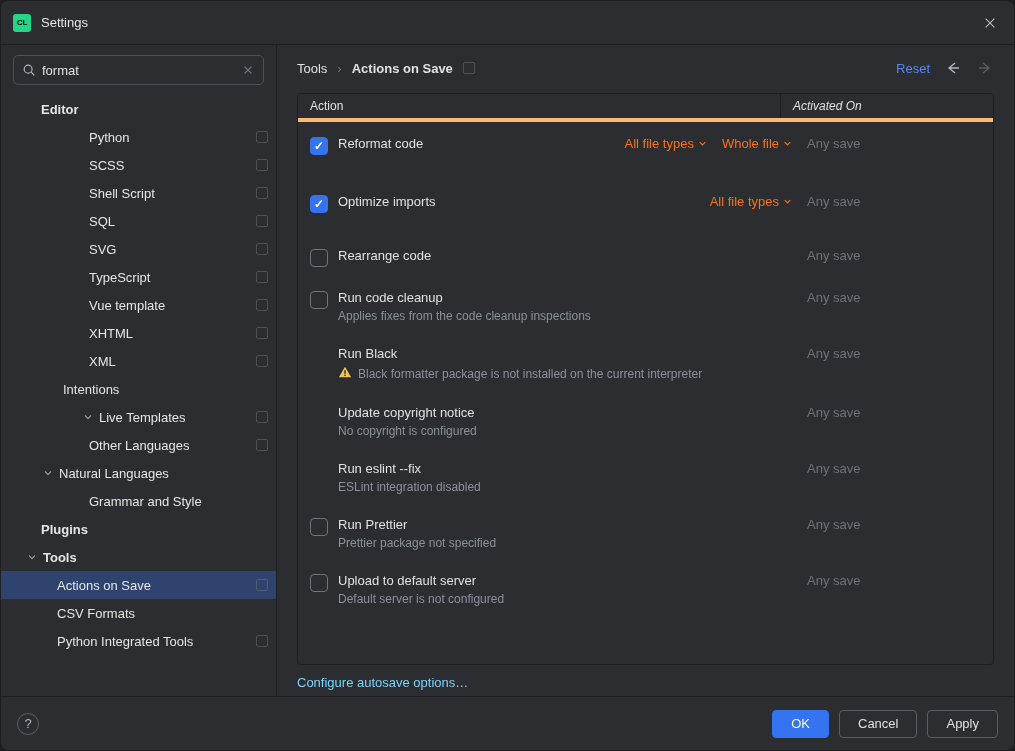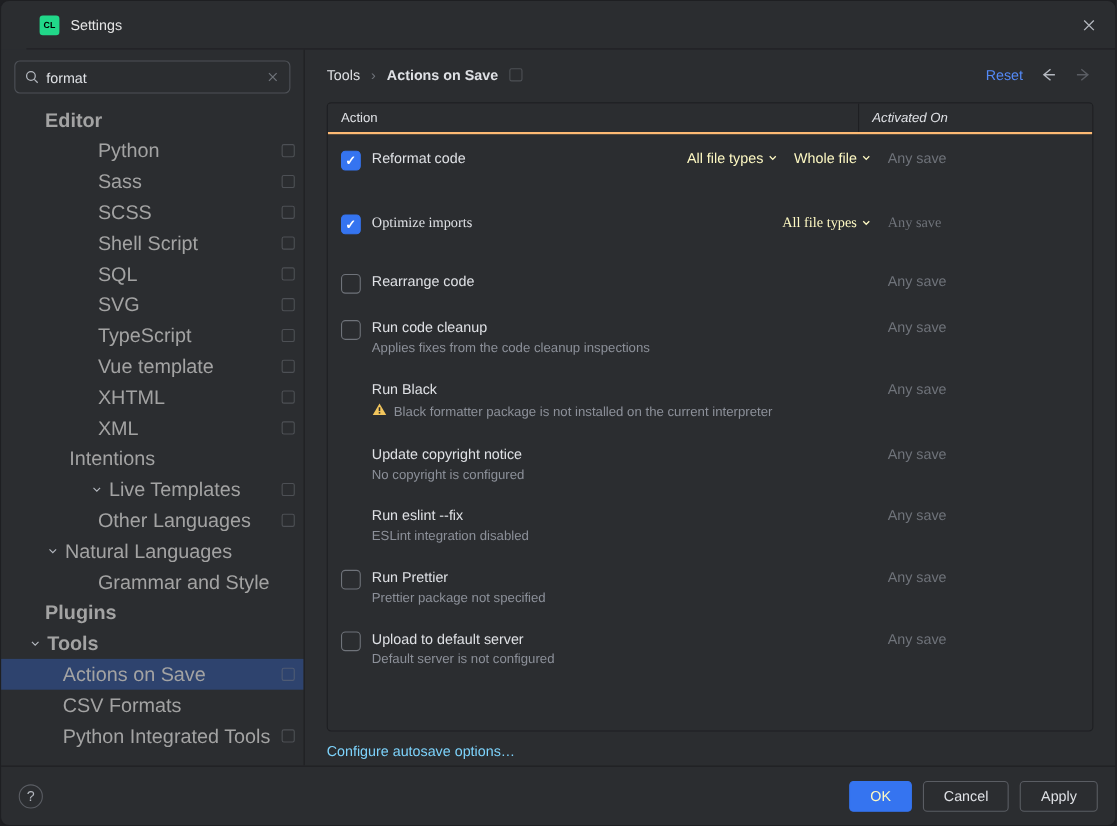--- a/index.html
+++ b/index.html
@@ -26,7 +26,6 @@
   align-items: center;
   padding: 0 12px;
   border-bottom: 1px solid #1e1f22;
-  margin-left: 23px;
 }
 .app-icon {
   width: 18px; height: 18px;

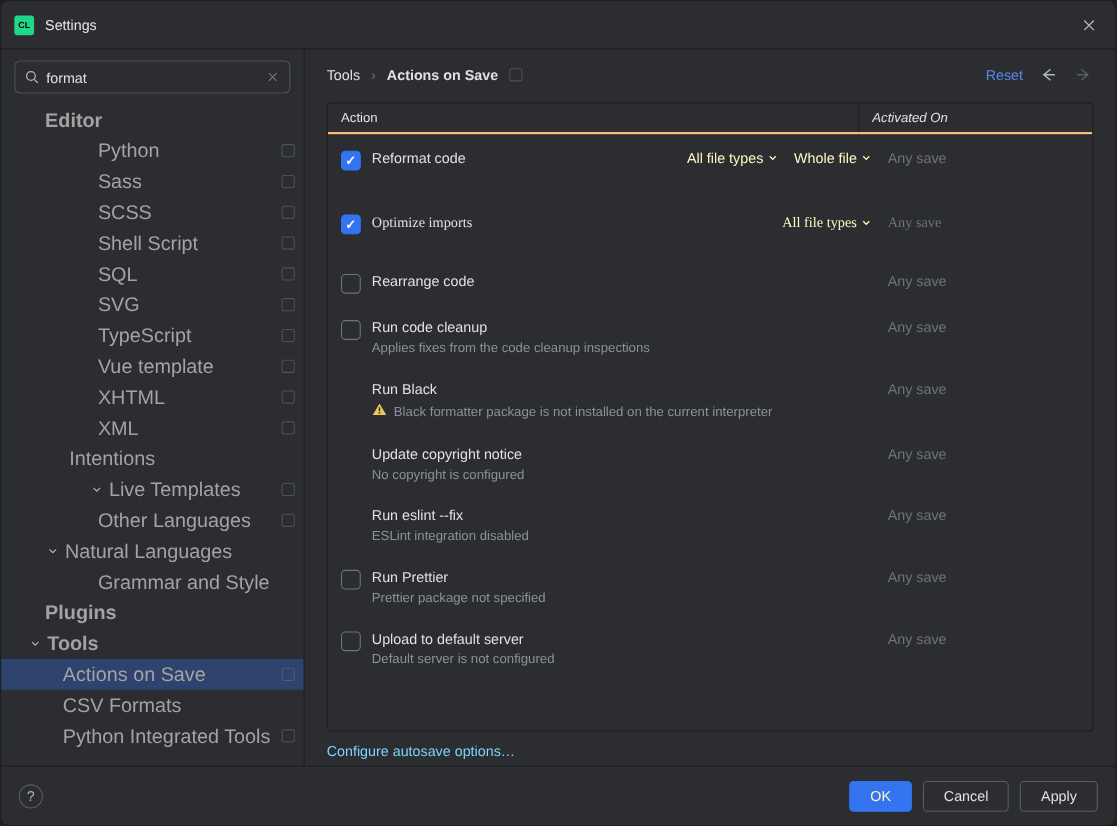--- a/index.html
+++ b/index.html
@@ -78,7 +78,7 @@
 }
 .tree-row.selected { background:#2e436e; }
 .tree-row .chev { width:14px; height:14px; display:flex; align-items:center; justify-content:center; color:#b4b8bf; }
-.tree-row .label { color:#a3a3a3; font-size:18px; }
+.tree-row .label { color:#e5e5e5; font-size:13px; }
 .tree-row .label.bold { font-weight:600; }
 .tree-row .ext-icon {
   width:12px; height:12px; border:1px solid #6f737a; border-radius:2px;

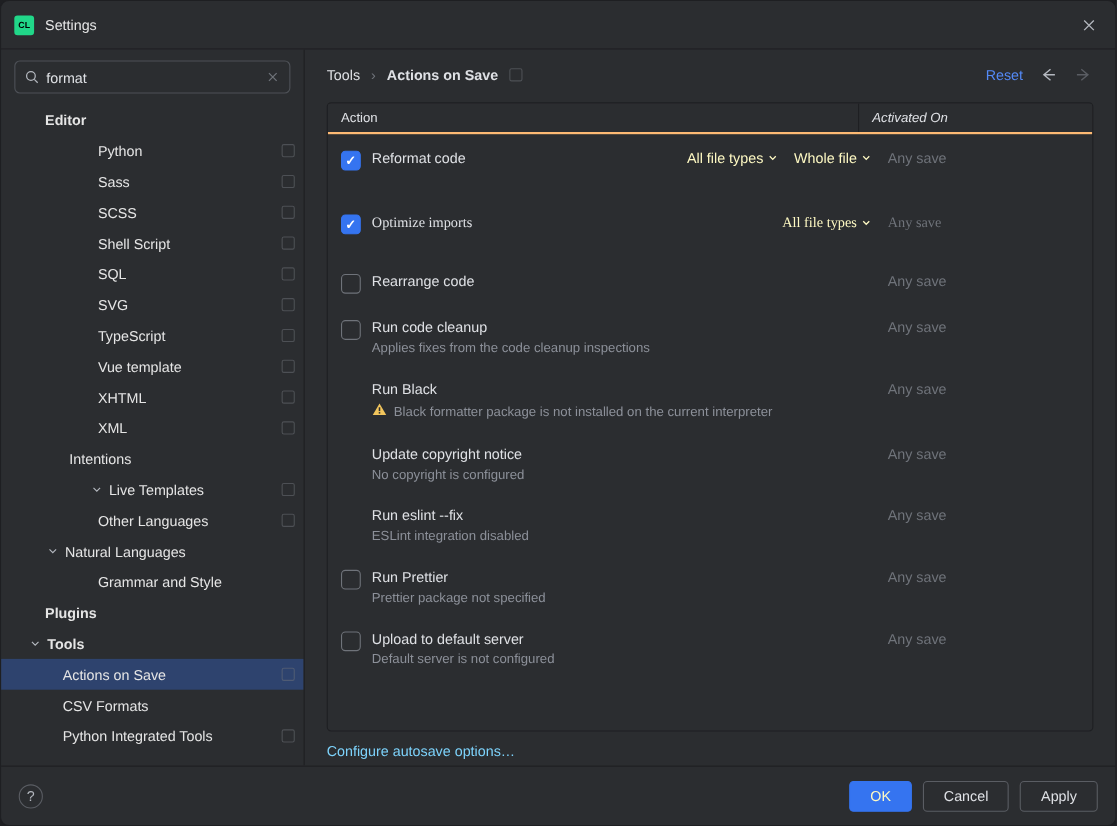--- a/index.html
+++ b/index.html
@@ -114,7 +114,7 @@
 }
 .thead {
   display:flex; height:28px; align-items:center;
-  background:#2b2d30; border-bottom:2px solid #fdba74;
+  background:#2b2d30; border-bottom:4px solid #fdba74;
 }
 .th { padding:0 12px; font-size:12px; color:#dfe1e5; }
 .th.col-action { flex:1; border-right:1px solid #1e1f22; height:100%; display:flex; align-items:center; }

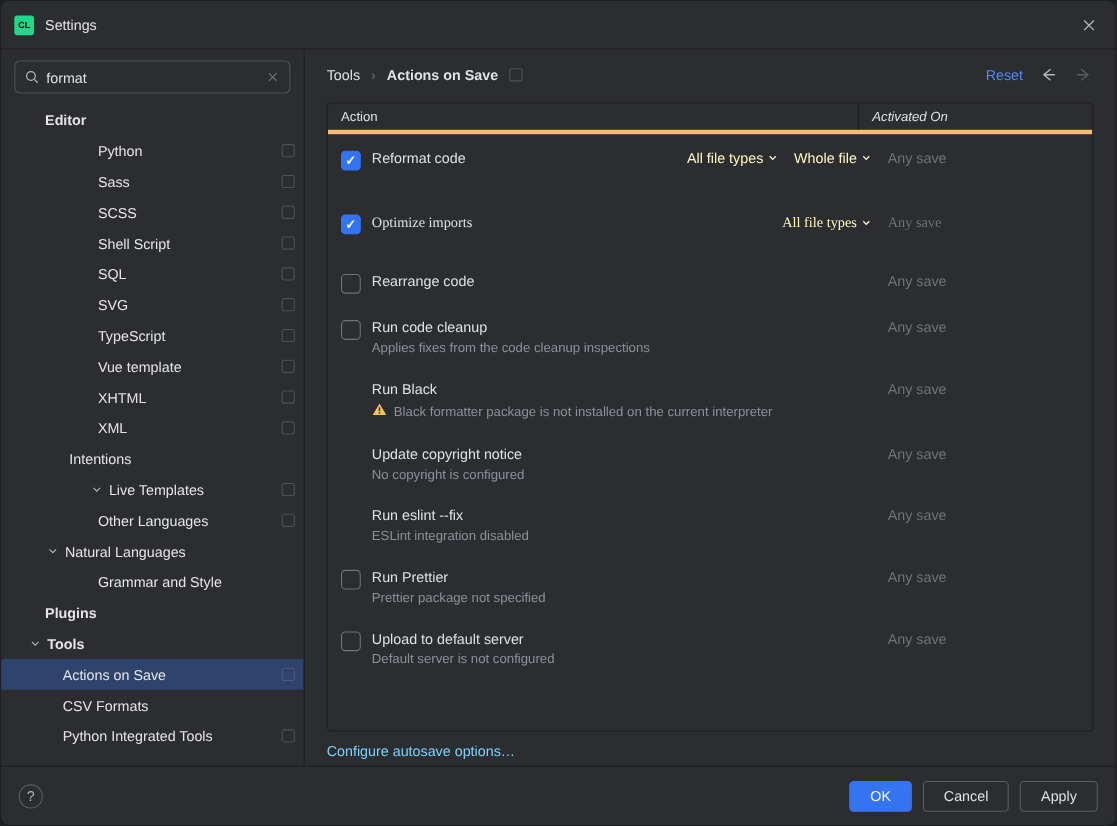--- a/index.html
+++ b/index.html
@@ -142,7 +142,7 @@
 .trow .sub { font-size:12px; color:#8c9099; margin-top:4px; display:flex; align-items:center; gap:6px; }
 .trow .warn-icon { width:14px; height:14px; color:#f2c55c; }
 .trow .opts { display:flex; gap:14px; margin-left:auto; align-items:center; padding-right:8px; }
-.trow .dd { color:#fef9c3; font-size:13px; cursor:pointer; display:flex; align-items:center; gap:3px; }
+.trow .dd { color:#f97316; font-size:13px; cursor:pointer; display:flex; align-items:center; gap:3px; }
 .trow .dd svg { width:11px; height:11px; }
 .trow .activated { width:180px; color:#6f737a; font-size:13px; text-align:left; padding-left:6px;}
 .link-row { padding: 10px 0 6px 0; }

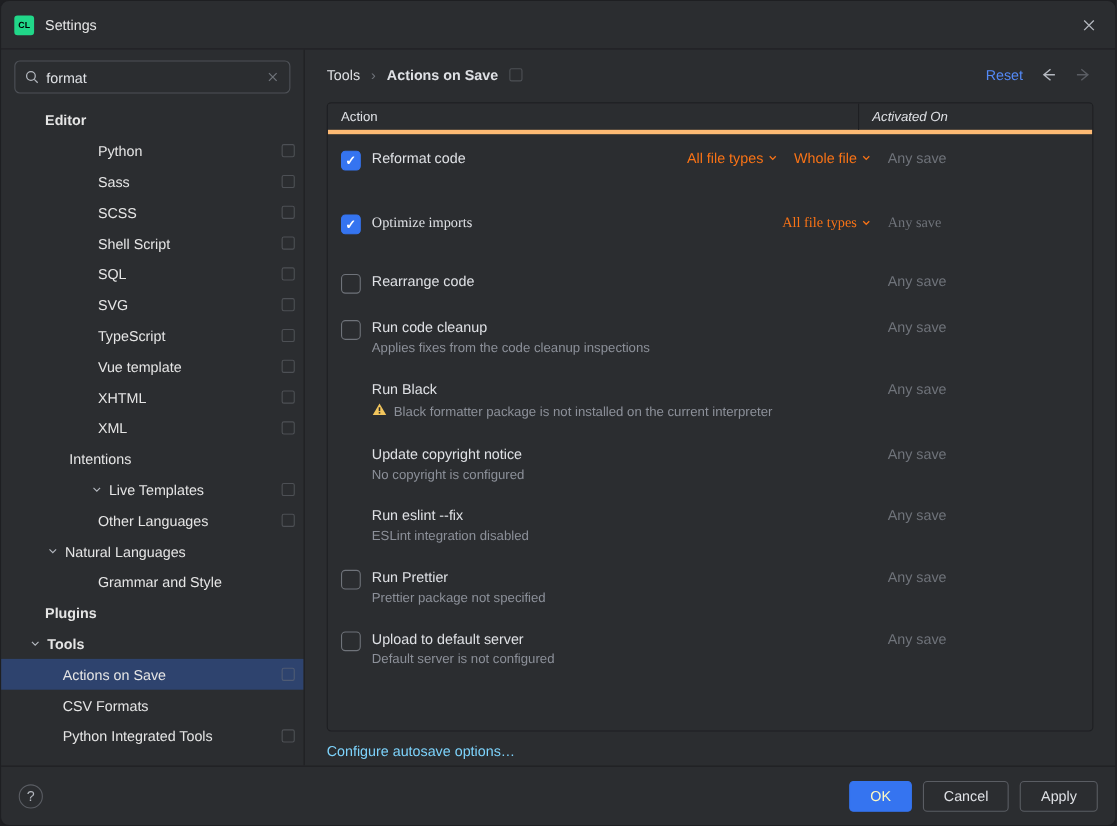--- a/index.html
+++ b/index.html
@@ -202,10 +202,6 @@
             <span class="ext-icon"></span>
           </div>
           <div class="tree-row indent-3">
-            <span class="label">Sass</span>
-            <span class="ext-icon"></span>
-          </div>
-          <div class="tree-row indent-3">
             <span class="label">SCSS</span>
             <span class="ext-icon"></span>
           </div>

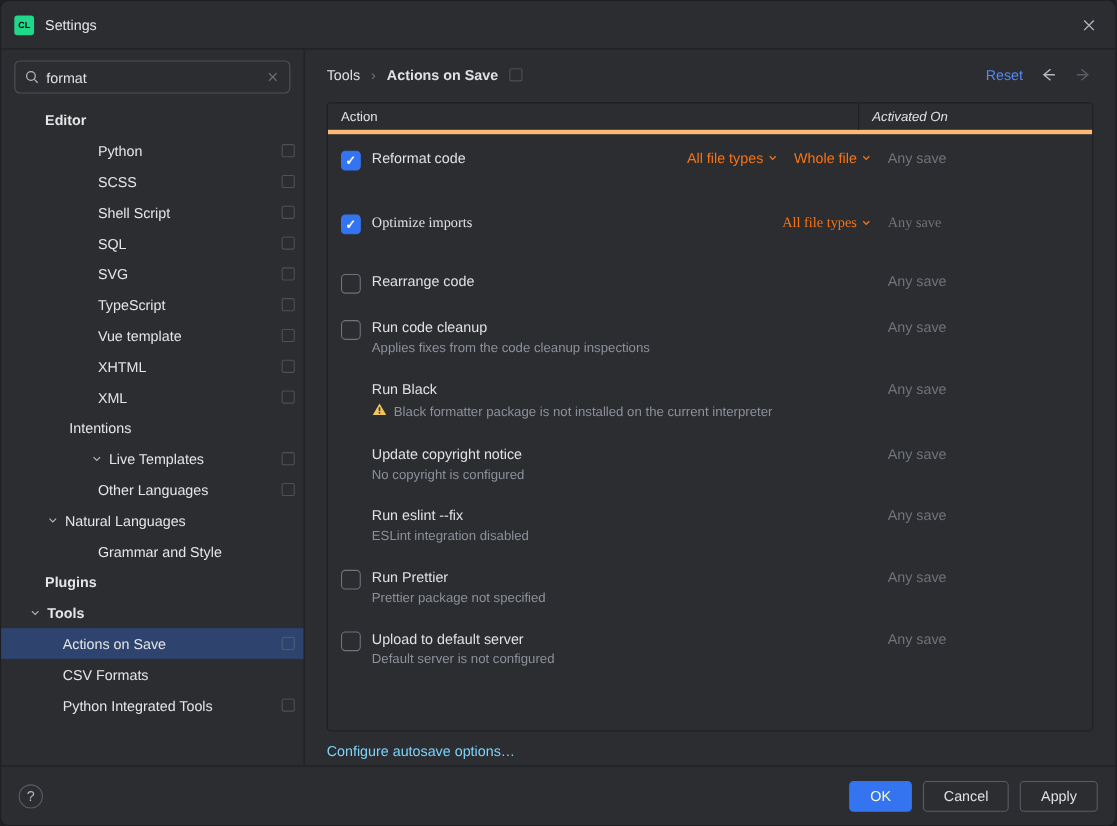--- a/index.html
+++ b/index.html
@@ -330,7 +330,7 @@
                 </div>
                 <div class="activated">Any save</div>
               </div>
-              <div class="trow" style="padding-top: 14px; padding-bottom: 24px; font-family: Liberation Serif, serif;">
+              <div class="trow" style="padding-top: 14px; padding-bottom: 24px;">
                 <div class="cbox checked"></div>
                 <div class="content">
                   <div class="label">Optimize imports</div>

